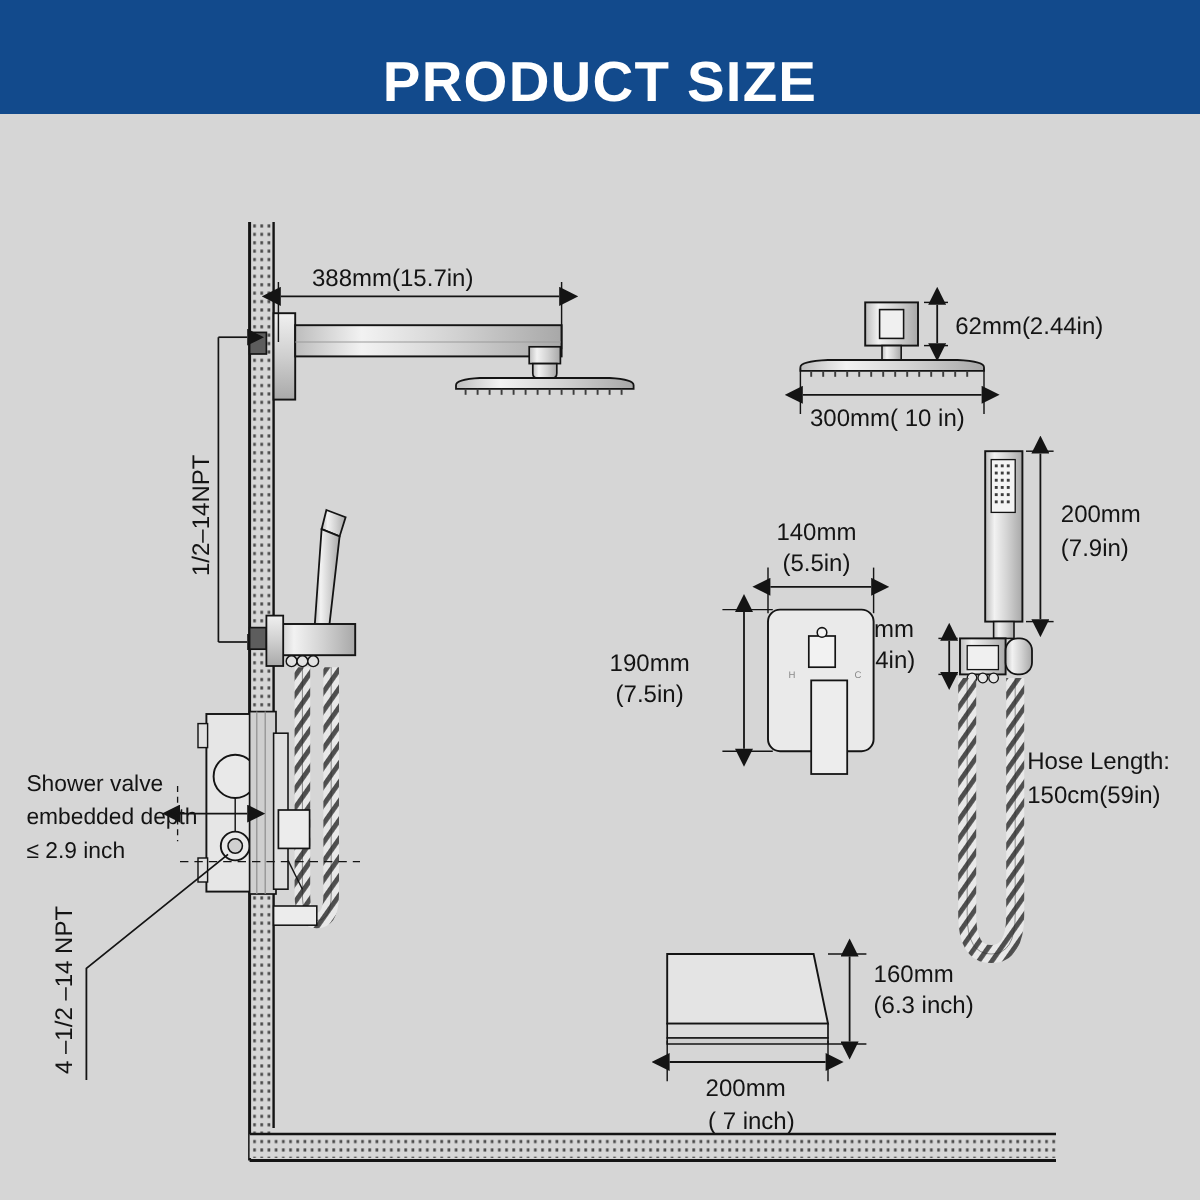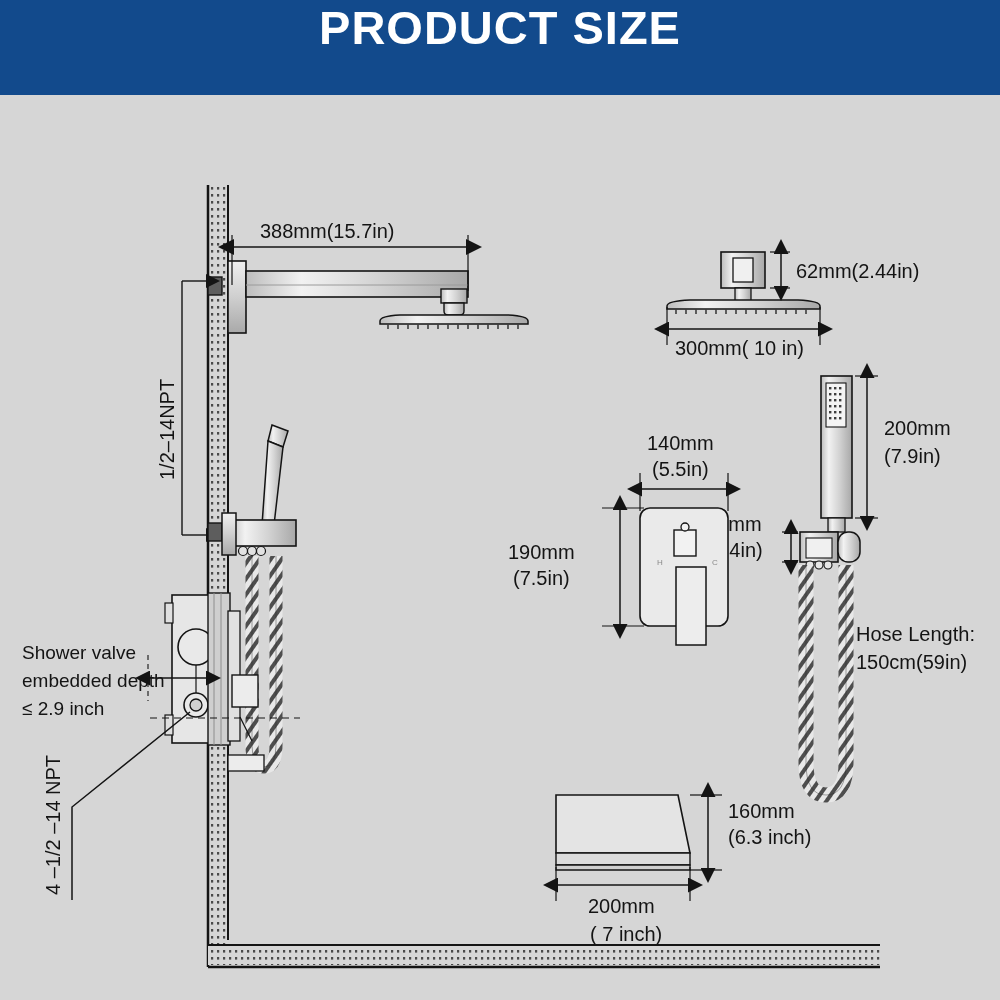--- a/index.html
+++ b/index.html
@@ -13,7 +13,7 @@
   #header{
     position:absolute;left:0;top:0;width:1000px;height:95px;
     background:#124a8c;
-    display:flex;align-items:flex-start;justify-content:center;
+    display:flex;align-items:flex-end;justify-content:center;
     border-bottom:3px solid #3a5f86;
   }
   #header-title{

